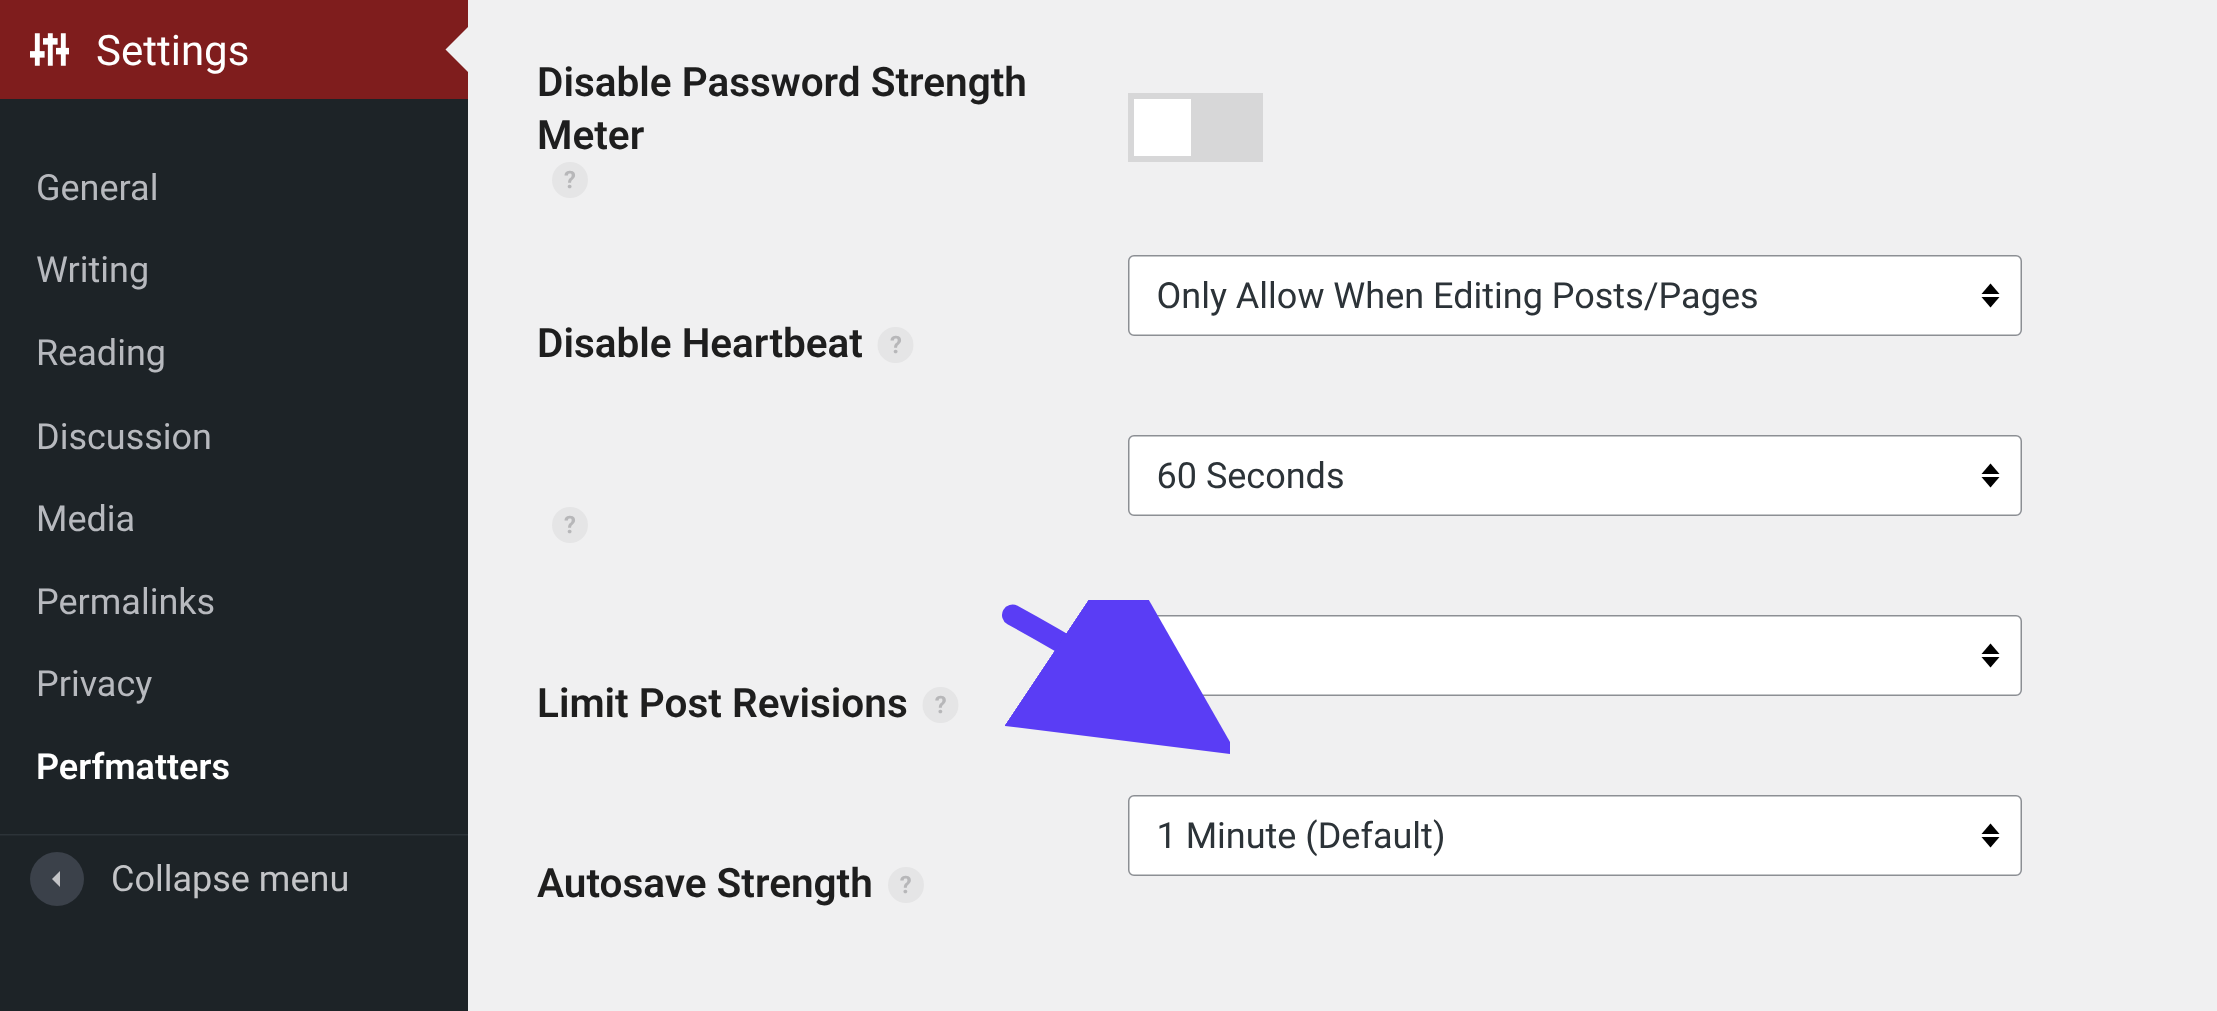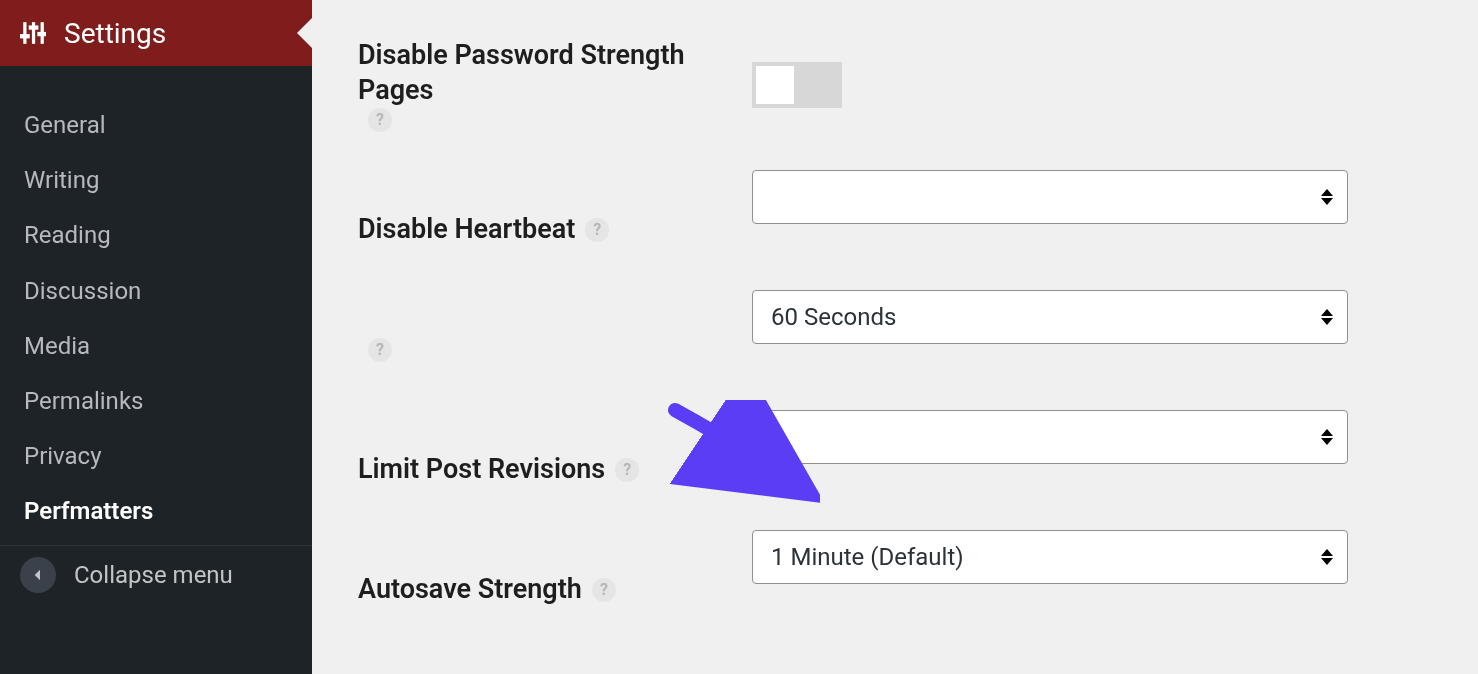--- a/index.html
+++ b/index.html
@@ -235,7 +235,7 @@
 
   <div class="row row-pwd" style="min-height:170px;">
     <div class="row-label">
-      <span>Disable Password Strength Pages</span>
+      <span>Disable Password Strength Meter</span>
       <span class="help">?</span>
     </div>
     <div class="row-control">

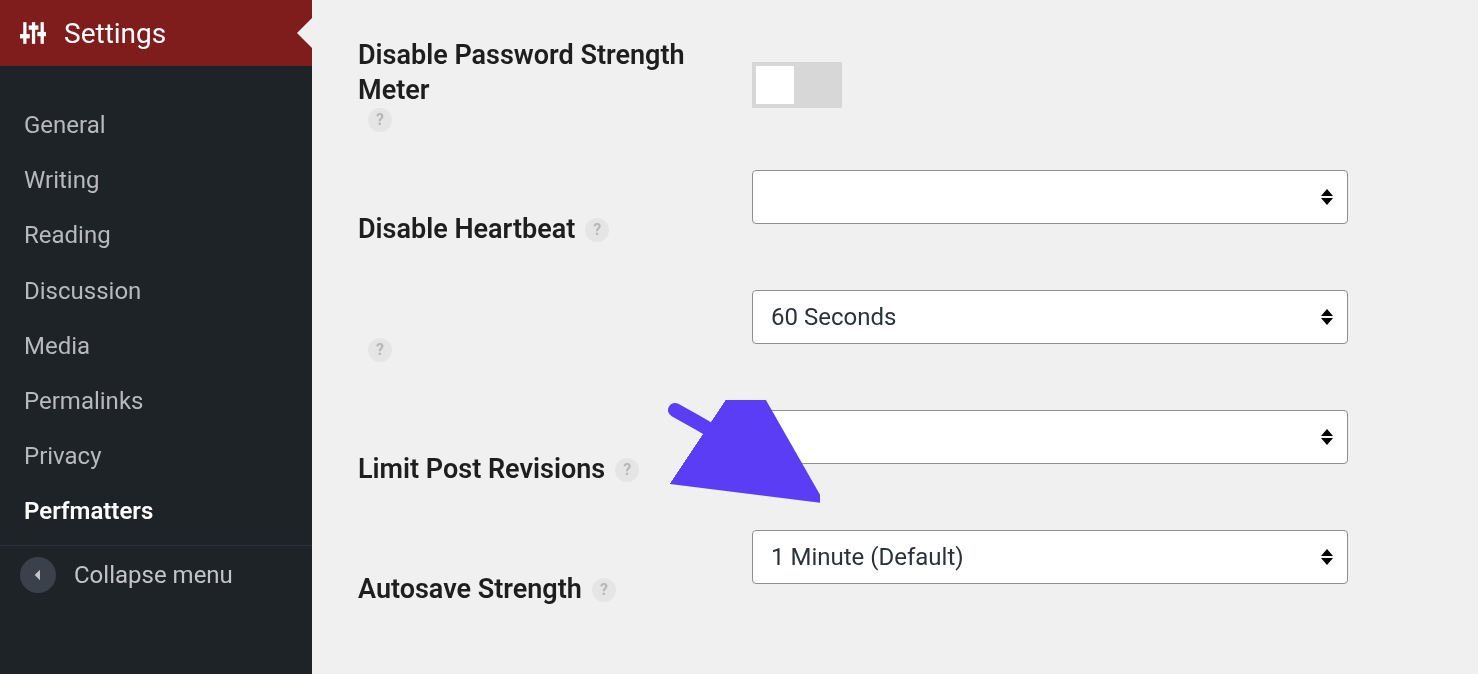--- a/index.html
+++ b/index.html
@@ -252,6 +252,7 @@
     </div>
     <div class="row-control">
       <div class="select">
+        <span>Only Allow When Editing Posts/Pages</span>
         <span class="caret">
             <span class="up"></span>
             <span class="down"></span>

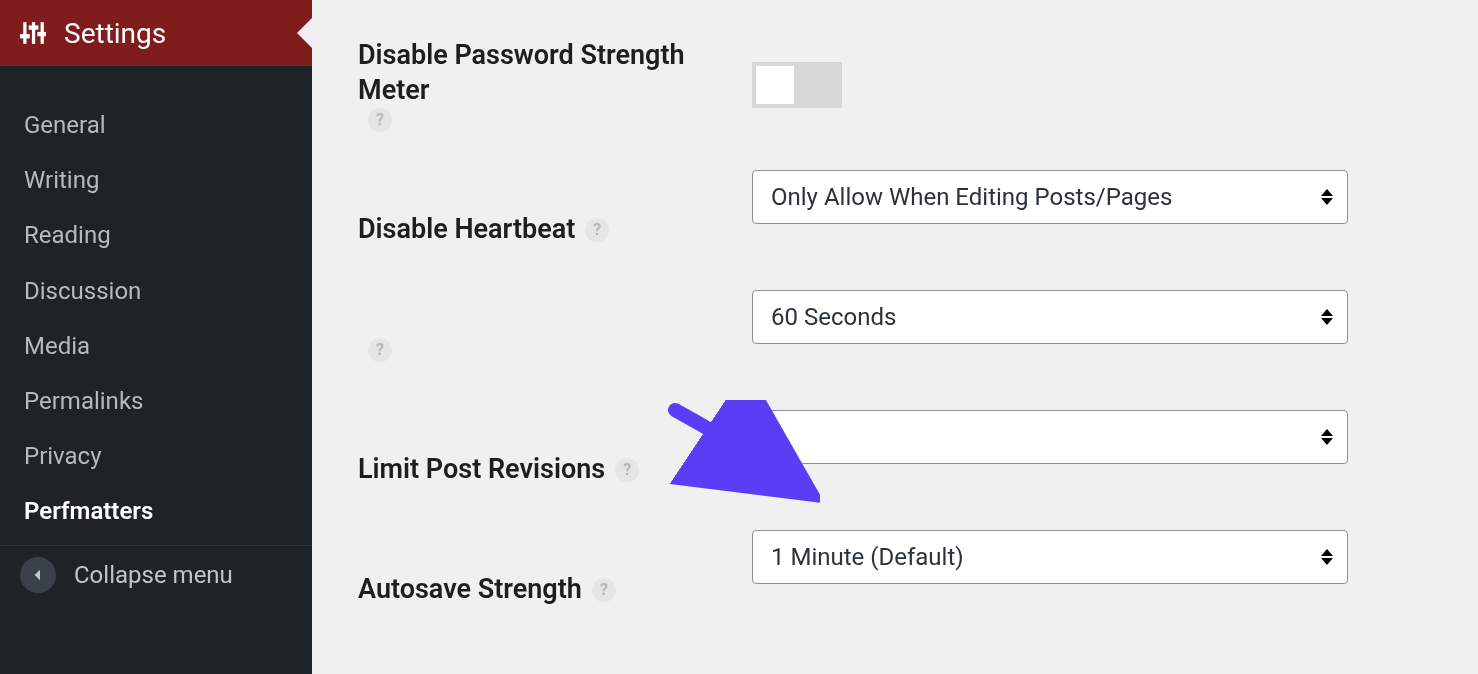--- a/index.html
+++ b/index.html
@@ -80,7 +80,7 @@
     color: #c3c4c7;
     font-size: 24px;
     cursor: pointer;
-    margin-top: 5px;
+    margin-top: 16px;
     margin-bottom: 36px;
   }
   .collapse .circle {

